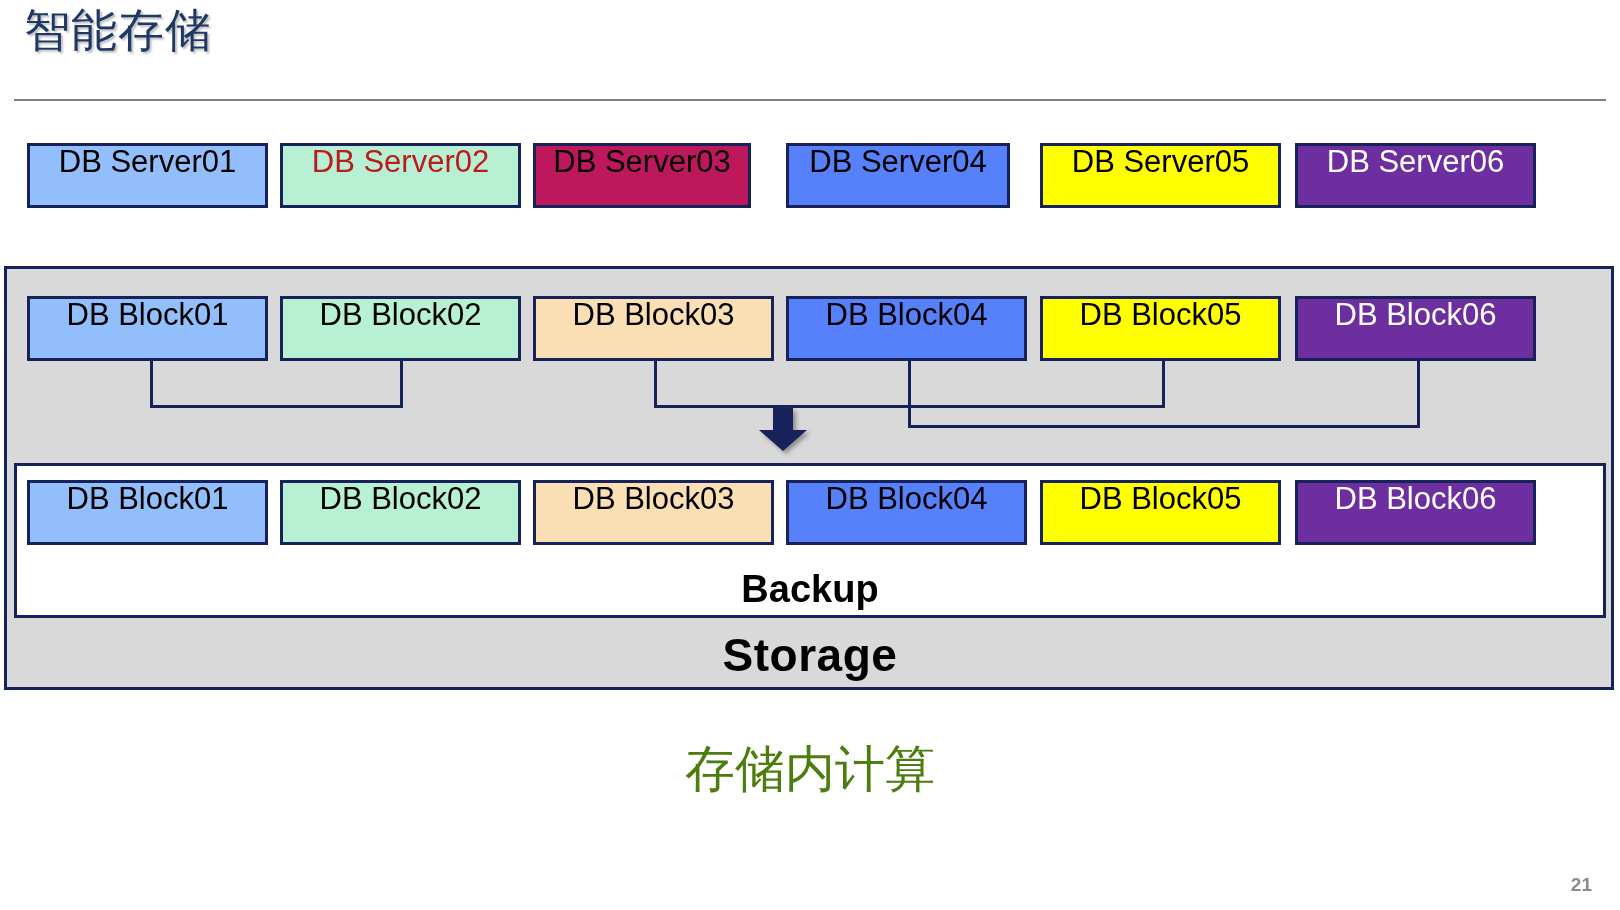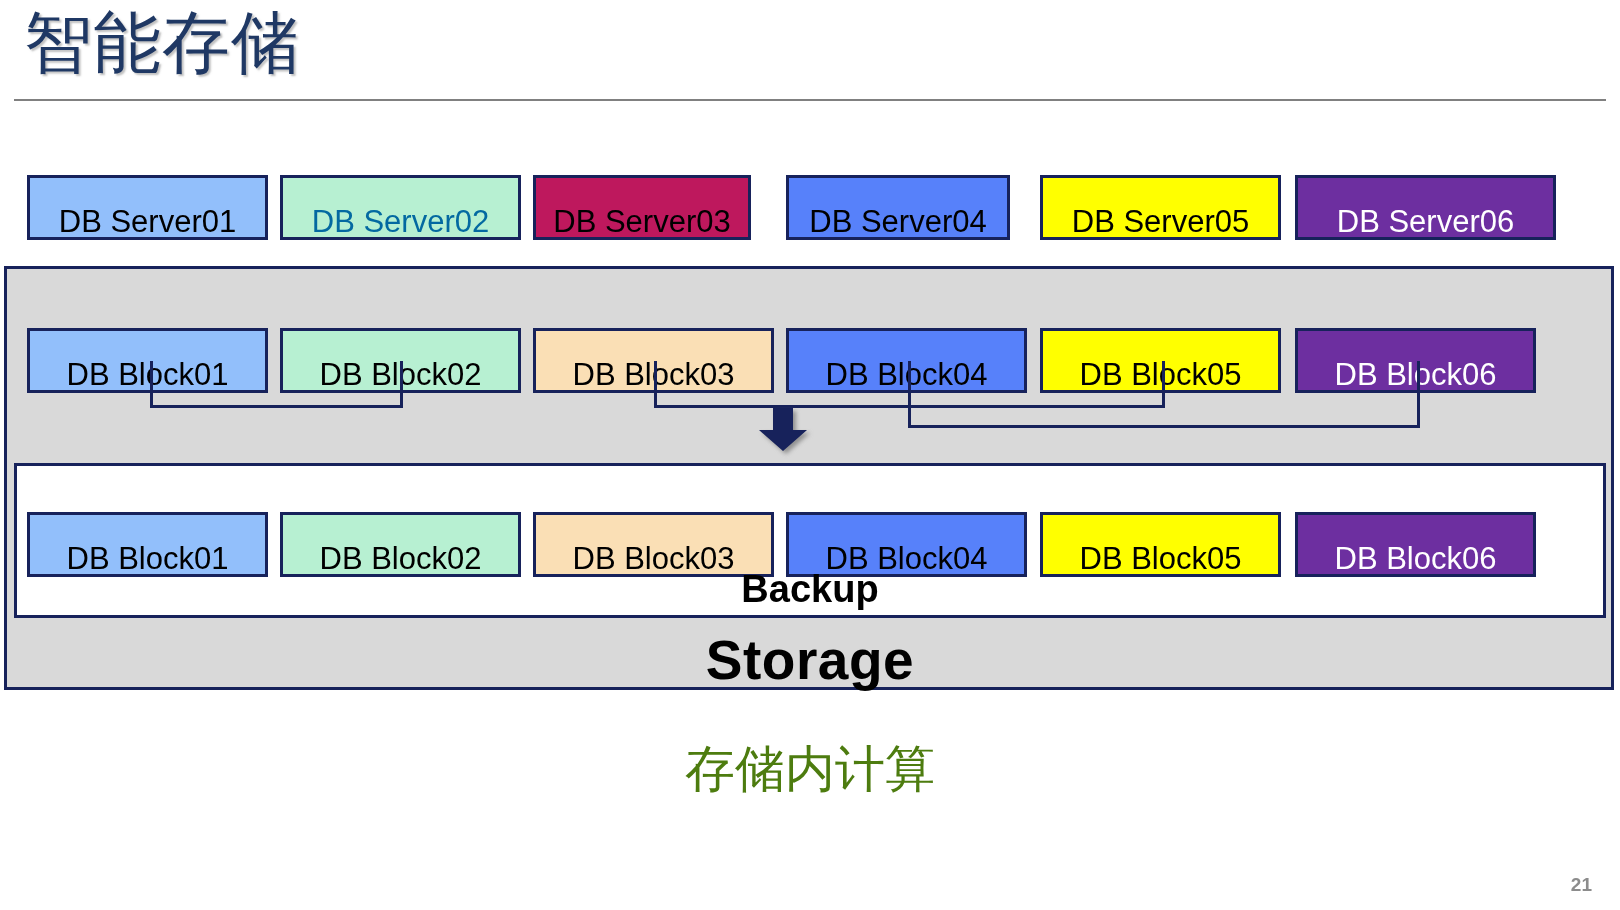--- a/index.html
+++ b/index.html
@@ -20,7 +20,7 @@
     position: absolute;
     left: 24px;
     top: 6px;
-    font-size: 68px;
+    font-size: 46px;
     line-height: 1.08;
     font-weight: 400;
     color: #1F3864;

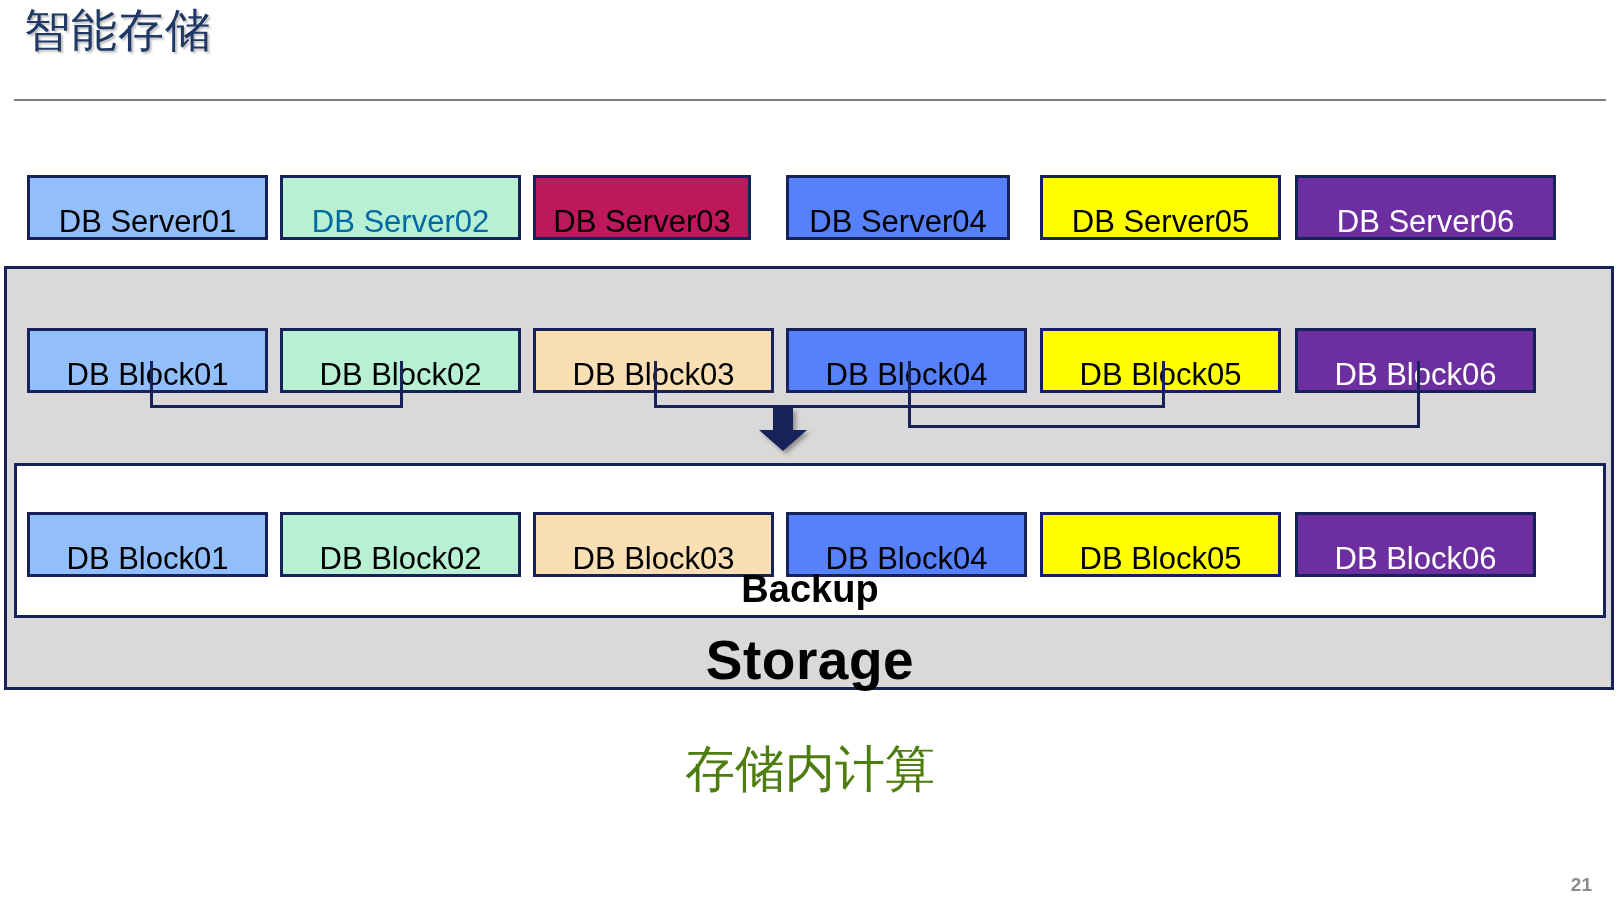--- a/index.html
+++ b/index.html
@@ -43,13 +43,12 @@
     box-sizing: border-box;
     border: 3px solid #17225B;
     display: flex;
-    align-items: flex-end;
+    align-items: flex-start;
     justify-content: center;
     font-size: 31px;
     line-height: 1;
     color: #000000;
     white-space: nowrap;
-    margin-top: 32px;
   }
   .node.dark-label { color: #FFFFFF; }
 

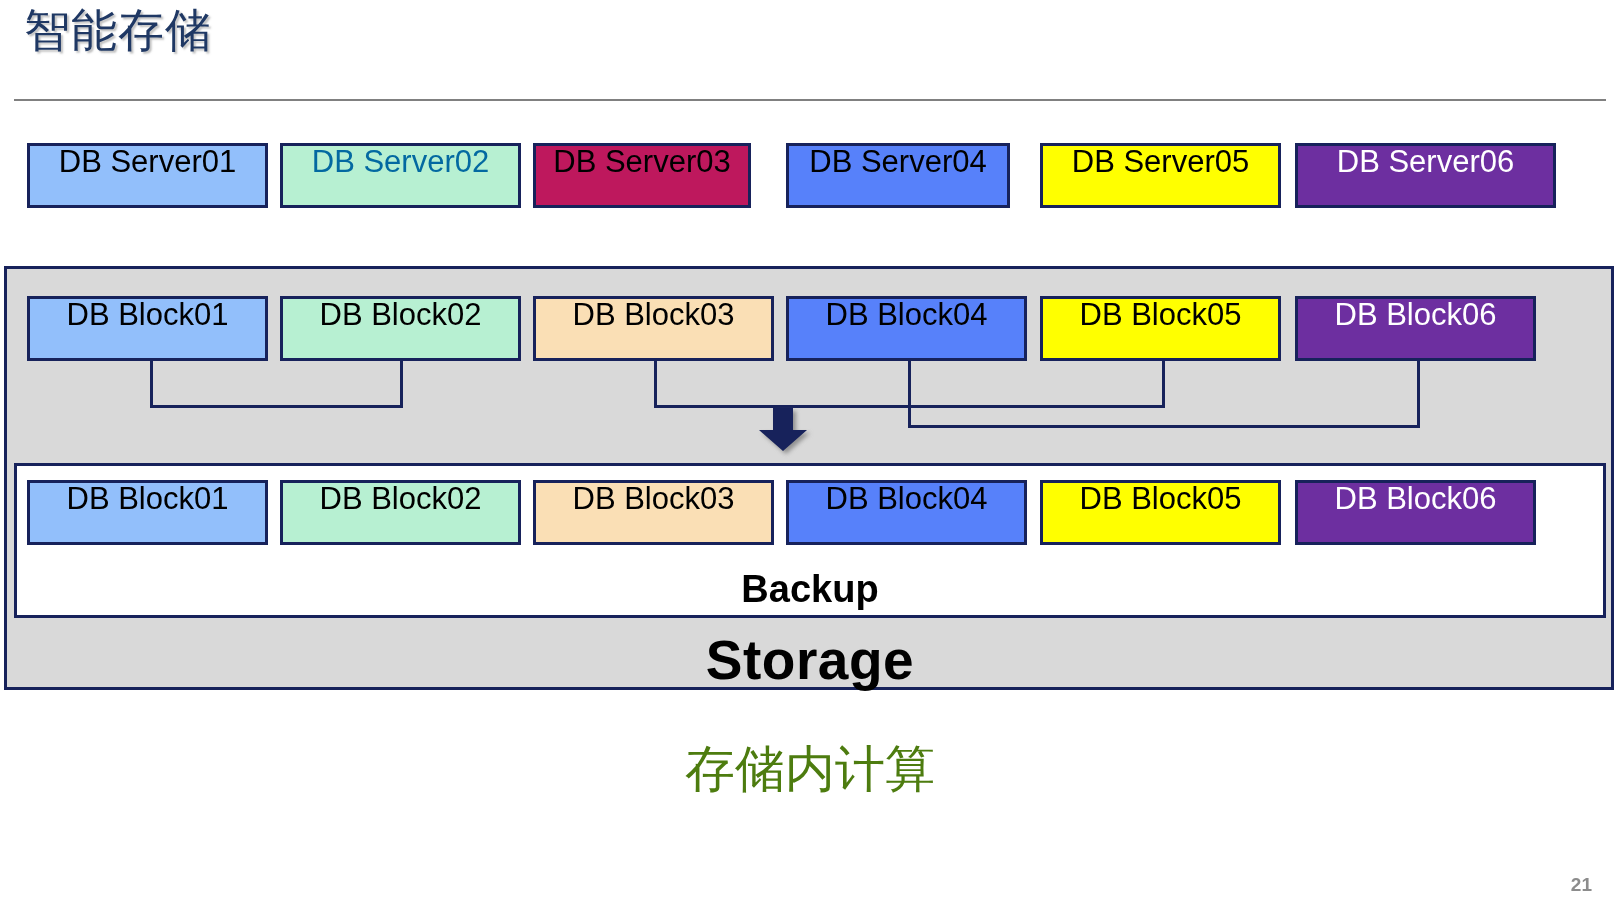--- a/index.html
+++ b/index.html
@@ -154,7 +154,7 @@
     <div class="node" style="left: 27px; width: 241px; background: rgb(146, 191, 251); color: rgb(0, 0, 0); border-color: rgb(23, 34, 91);">
       <span>DB Server01</span>
     </div>
-    <div class="node" style="left: 280px; width: 241px; background: rgb(183, 240, 210); color: #0369a1; border-color: rgb(23, 34, 91);">
+    <div class="node" style="left: 280px; width: 241px; background: rgb(183, 240, 210); color: #b91c1c; border-color: rgb(23, 34, 91);">
       <span>DB Server02</span>
     </div>
     <div class="node" style="left: 533px; width: 218px; background: #be185d; color: rgb(0, 0, 0); border-color: rgb(23, 34, 91);">

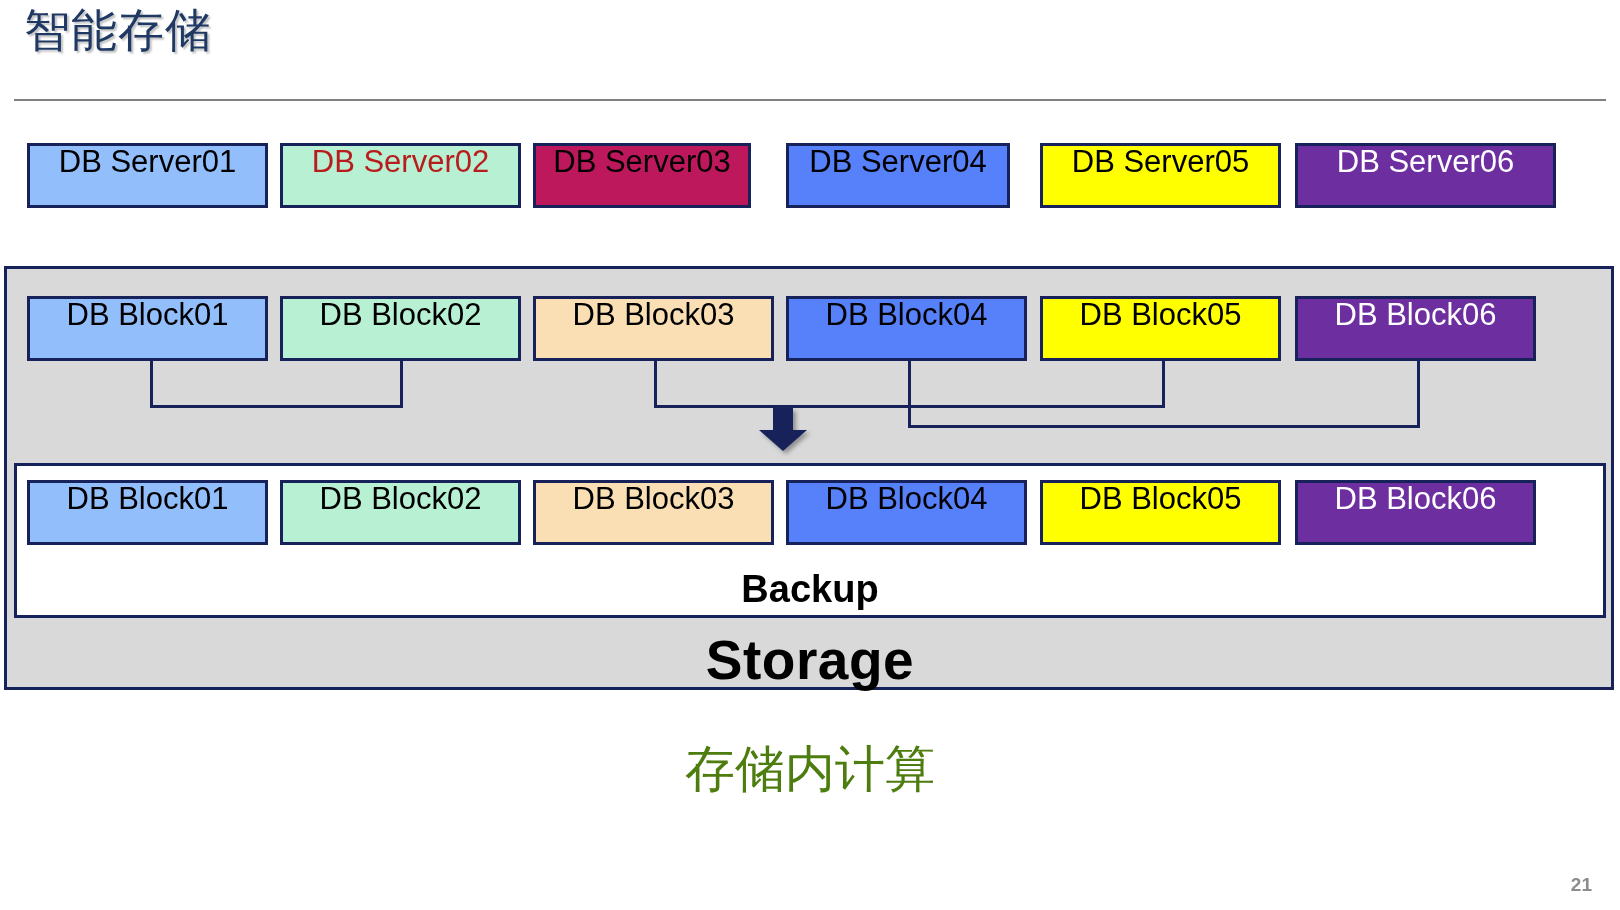--- a/index.html
+++ b/index.html
@@ -166,7 +166,7 @@
     <div class="node" style="left: 1040px; width: 241px; background: rgb(255, 255, 0); color: #000000; border-color: rgb(23, 34, 91);">
       <span>DB Server05</span>
     </div>
-    <div class="node dark-label" style="left: 1295px; width: 261px; background: rgb(109, 47, 160); color: rgb(255, 255, 255); border-color: rgb(23, 34, 91);">
+    <div class="node dark-label" style="left: 1295px; width: 241px; background: rgb(109, 47, 160); color: rgb(255, 255, 255); border-color: rgb(23, 34, 91);">
       <span>DB Server06</span>
     </div>
   </div>

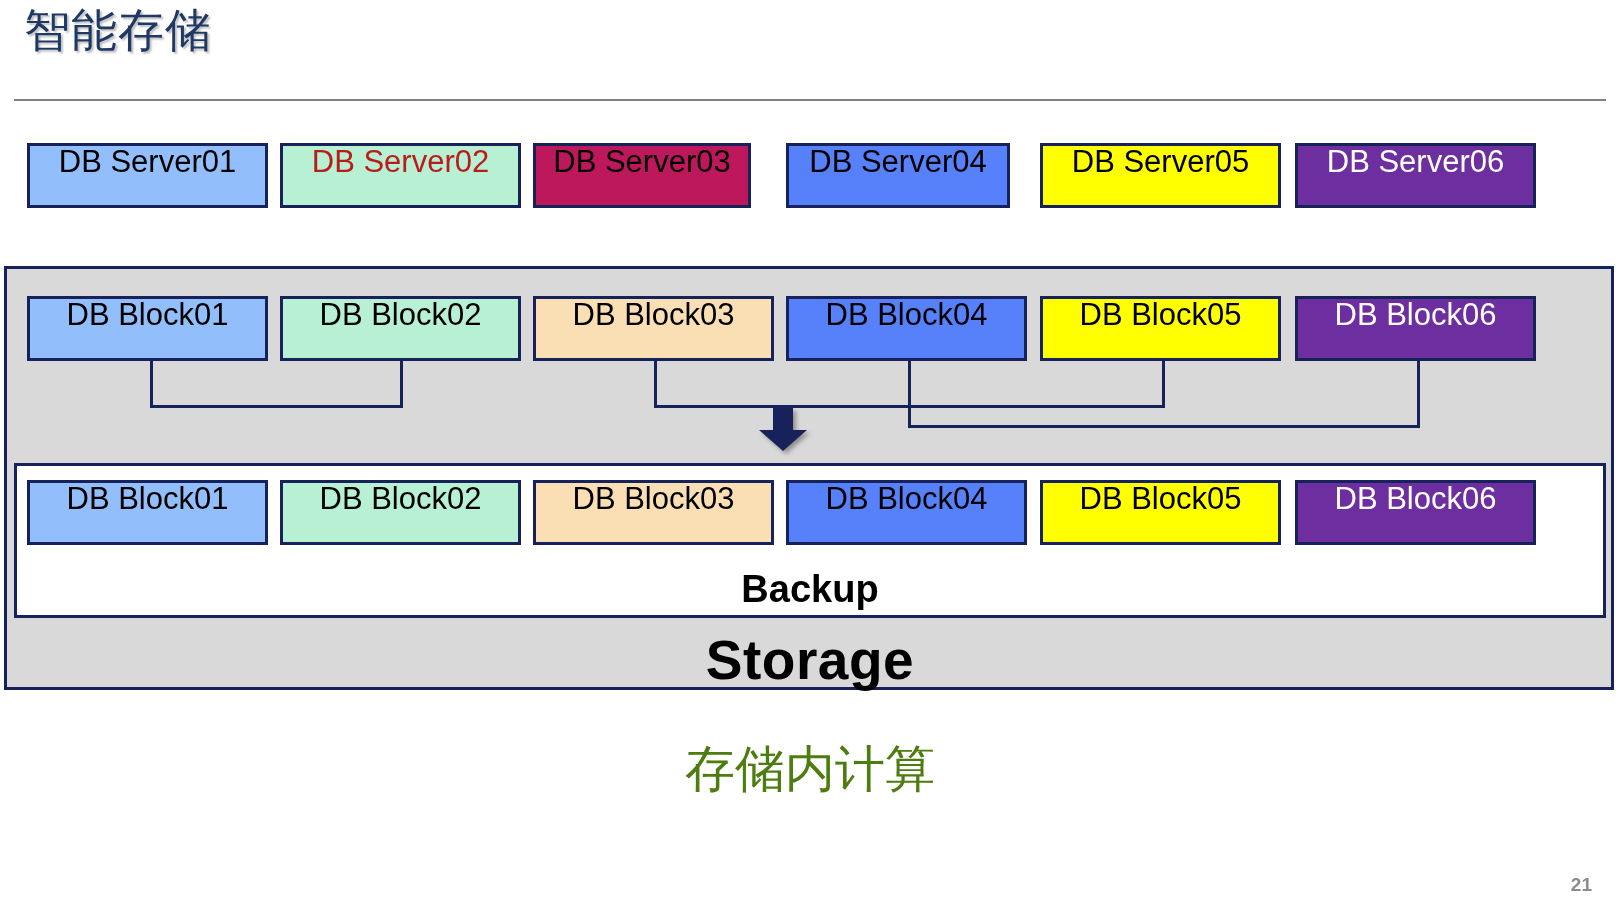--- a/index.html
+++ b/index.html
@@ -72,7 +72,7 @@
     right: 0;
     top: 628px;
     text-align: center;
-    font-size: 55px;
+    font-size: 46px;
     font-weight: bold;
     color: #000000;
     letter-spacing: 0.5px;

